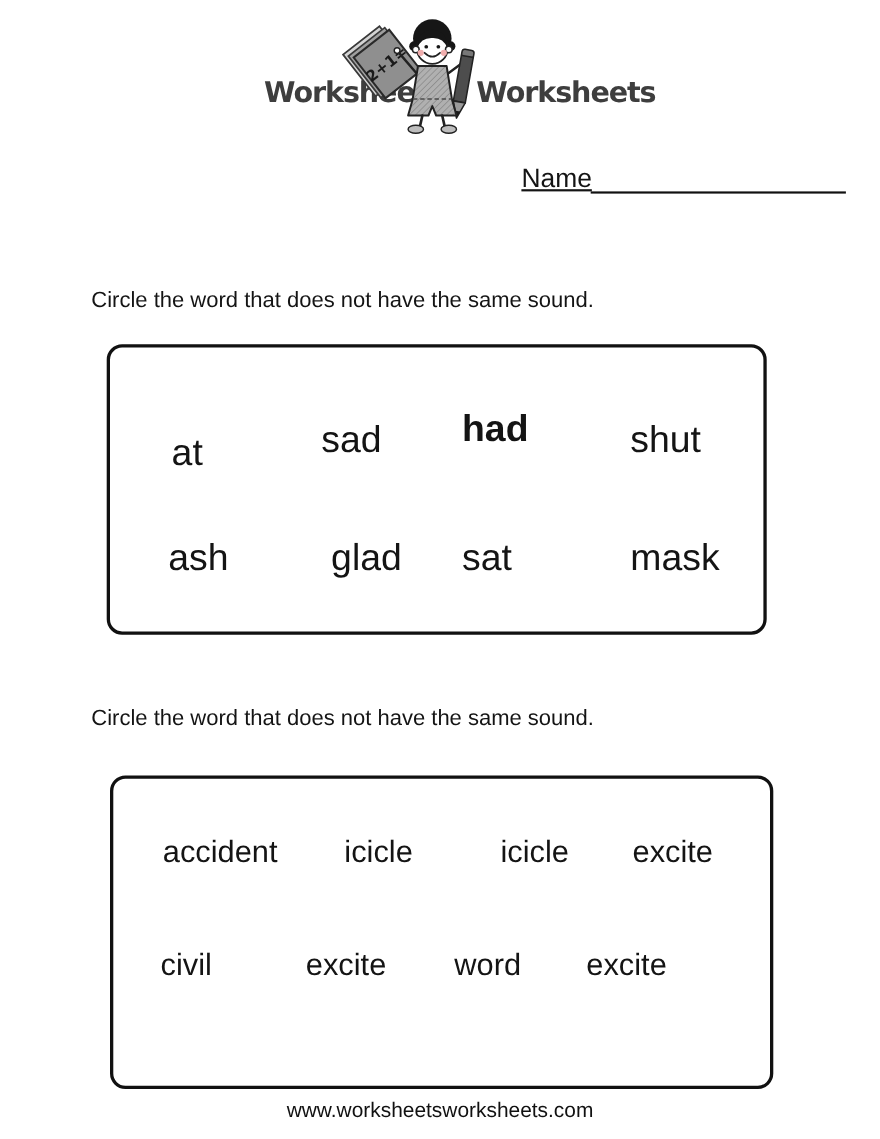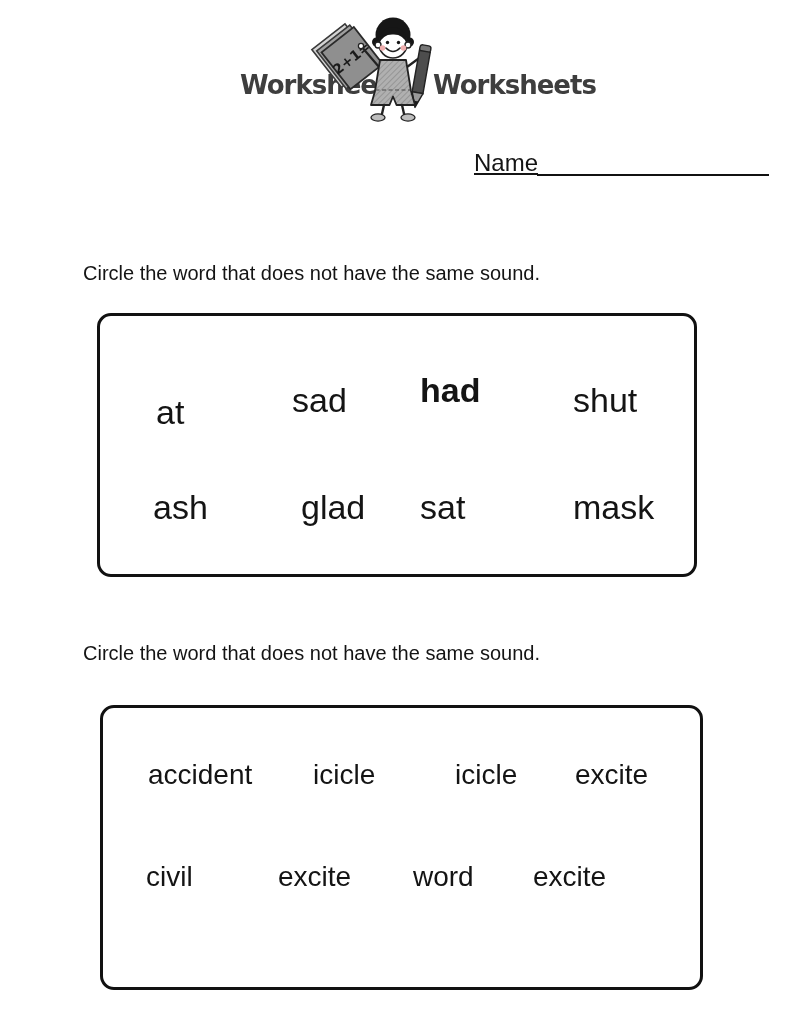--- a/index.html
+++ b/index.html
@@ -177,6 +177,7 @@
     <span class="word sz2" style="left:430px; top:155px;">excite</span>
   </div>
 
+  <div class="footer-url">www.worksheetsworksheets.com</div>
 
 </div>
 

